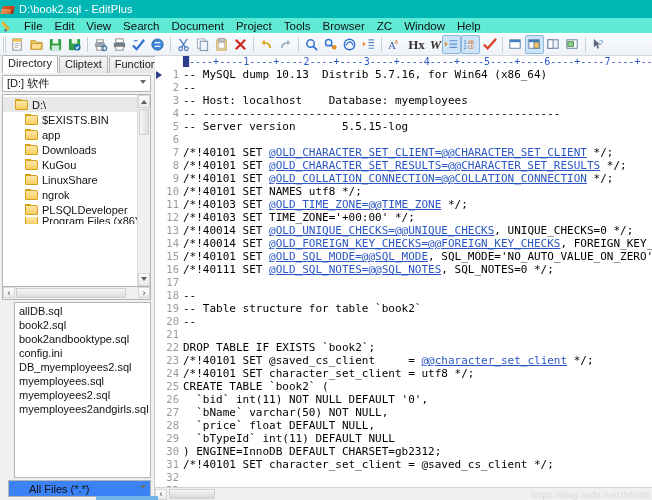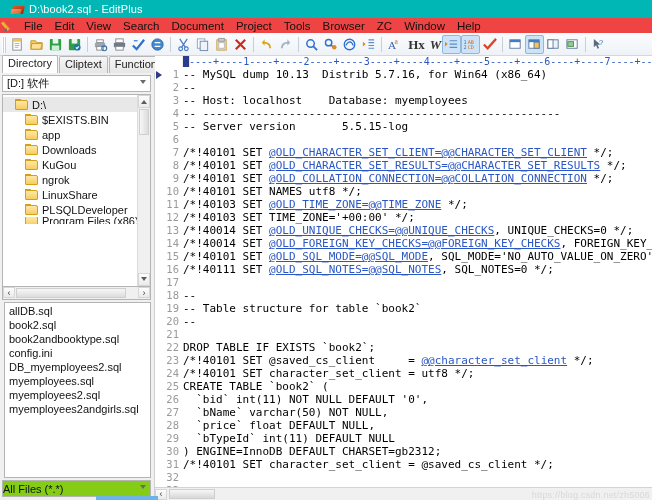--- a/index.html
+++ b/index.html
@@ -16,7 +16,7 @@
   
   .titlebar {
     height: 18px; background: #00b7b5; display: flex; align-items: center;
-    padding-left: 11px; flex: 0 0 18px;
+    padding-left: 1px; flex: 0 0 18px;
   }
   .titlebar .app-icon {
     width: 14px; height: 13px; margin-right: 4px; position: relative; flex:0 0 14px;

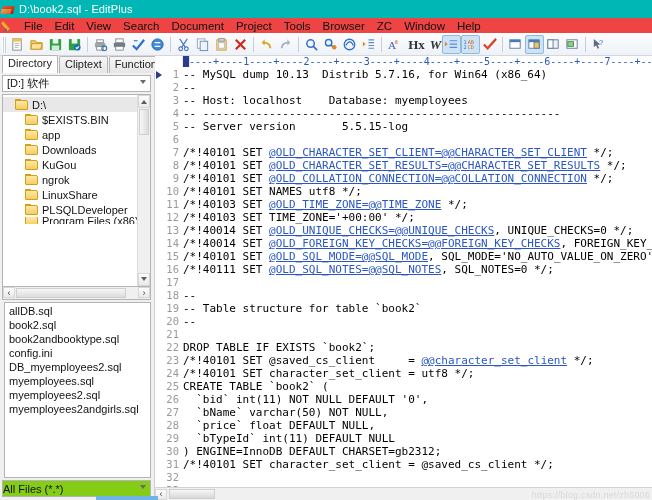--- a/index.html
+++ b/index.html
@@ -36,7 +36,7 @@
 
   
   .menubar {
-    height: 16px; background:#ef4444; display:flex; align-items:center;
+    height: 16px; background:#5eead4; display:flex; align-items:center;
     flex:0 0 16px; padding-left:2px; border-bottom:1px solid #ffffff;
   }
   .menu-pencil { width:14px; height:14px; position:relative; margin-right:2px; flex:0 0 14px;}

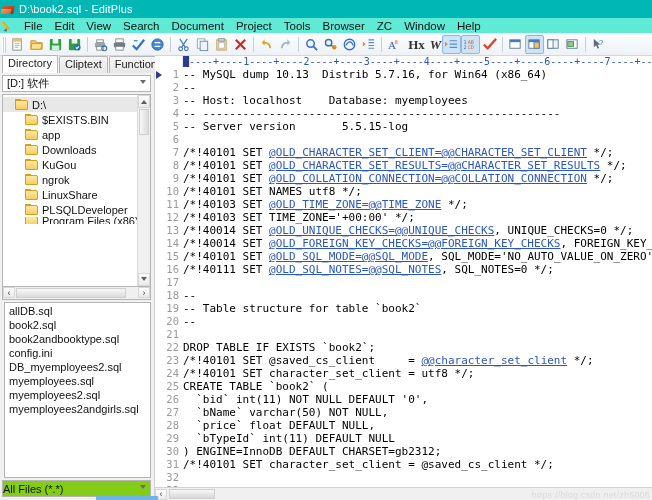--- a/index.html
+++ b/index.html
@@ -466,15 +466,15 @@
                 <span class="tab2"></span>
                 <span class="back"></span>
               </span>
+            <span>LinuxShare</span>
+          </div>
+          <div class="tree-row">
+            <span class="ind" style="width:22px"></span>
+            <span class="folder">
+                <span class="tab2"></span>
+                <span class="back"></span>
+              </span>
             <span>ngrok</span>
-          </div>
-          <div class="tree-row">
-            <span class="ind" style="width:22px"></span>
-            <span class="folder">
-                <span class="tab2"></span>
-                <span class="back"></span>
-              </span>
-            <span>LinuxShare</span>
           </div>
           <div class="tree-row">
             <span class="ind" style="width:22px"></span>

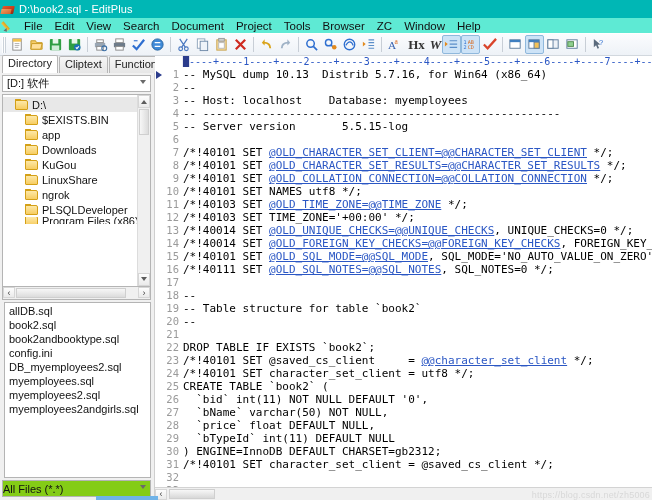--- a/index.html
+++ b/index.html
@@ -129,7 +129,7 @@
   .hs-thumb { position:absolute; left:13px; width:110px; top:1px; bottom:1px; background:linear-gradient(#f7f7f7,#dcdcdc); border:1px solid #cfcfcf;}
 
   .filelist {
-    flex:1 1 auto; background:#fff; border:1px solid #b4b4b4; margin:1px 3px 0 4px; overflow:hidden;
+    flex:1 1 auto; background:#fff; border:1px solid #b4b4b4; margin:1px 3px 0 14px; overflow:hidden;
     padding:1px 0 0 2px; min-height:0;
   }
   .file-row { height:14px; font-size:11px; color:#111; line-height:14px; white-space:nowrap; padding-left:2px;}

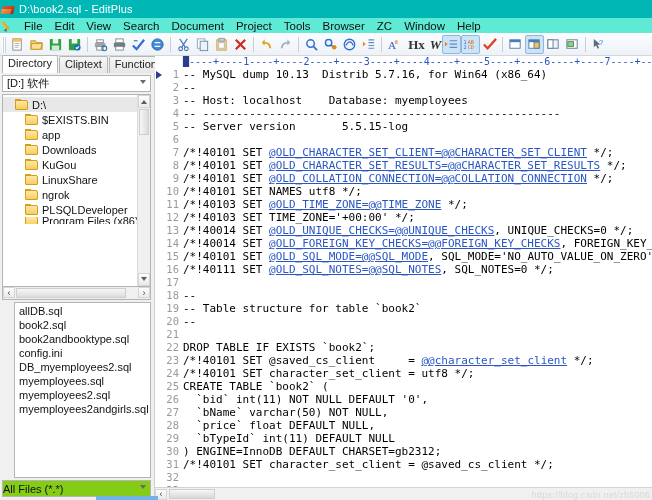--- a/index.html
+++ b/index.html
@@ -135,8 +135,8 @@
   .file-row { height:14px; font-size:11px; color:#111; line-height:14px; white-space:nowrap; padding-left:2px;}
 
   .filter-combo {
-    margin:2px 3px 3px 2px; height:17px; flex:0 0 17px; background:#84cc16; border:1px solid #b4b4b4;
-    display:flex; align-items:center; font-size:11px; padding-left:0; color:#111; position:relative;
+    margin:2px 3px 3px 8px; height:17px; flex:0 0 17px; background:#3b82f6; border:1px solid #b4b4b4;
+    display:flex; align-items:center; font-size:11px; padding-left:20px; color:#111; position:relative;
   }
 
   

